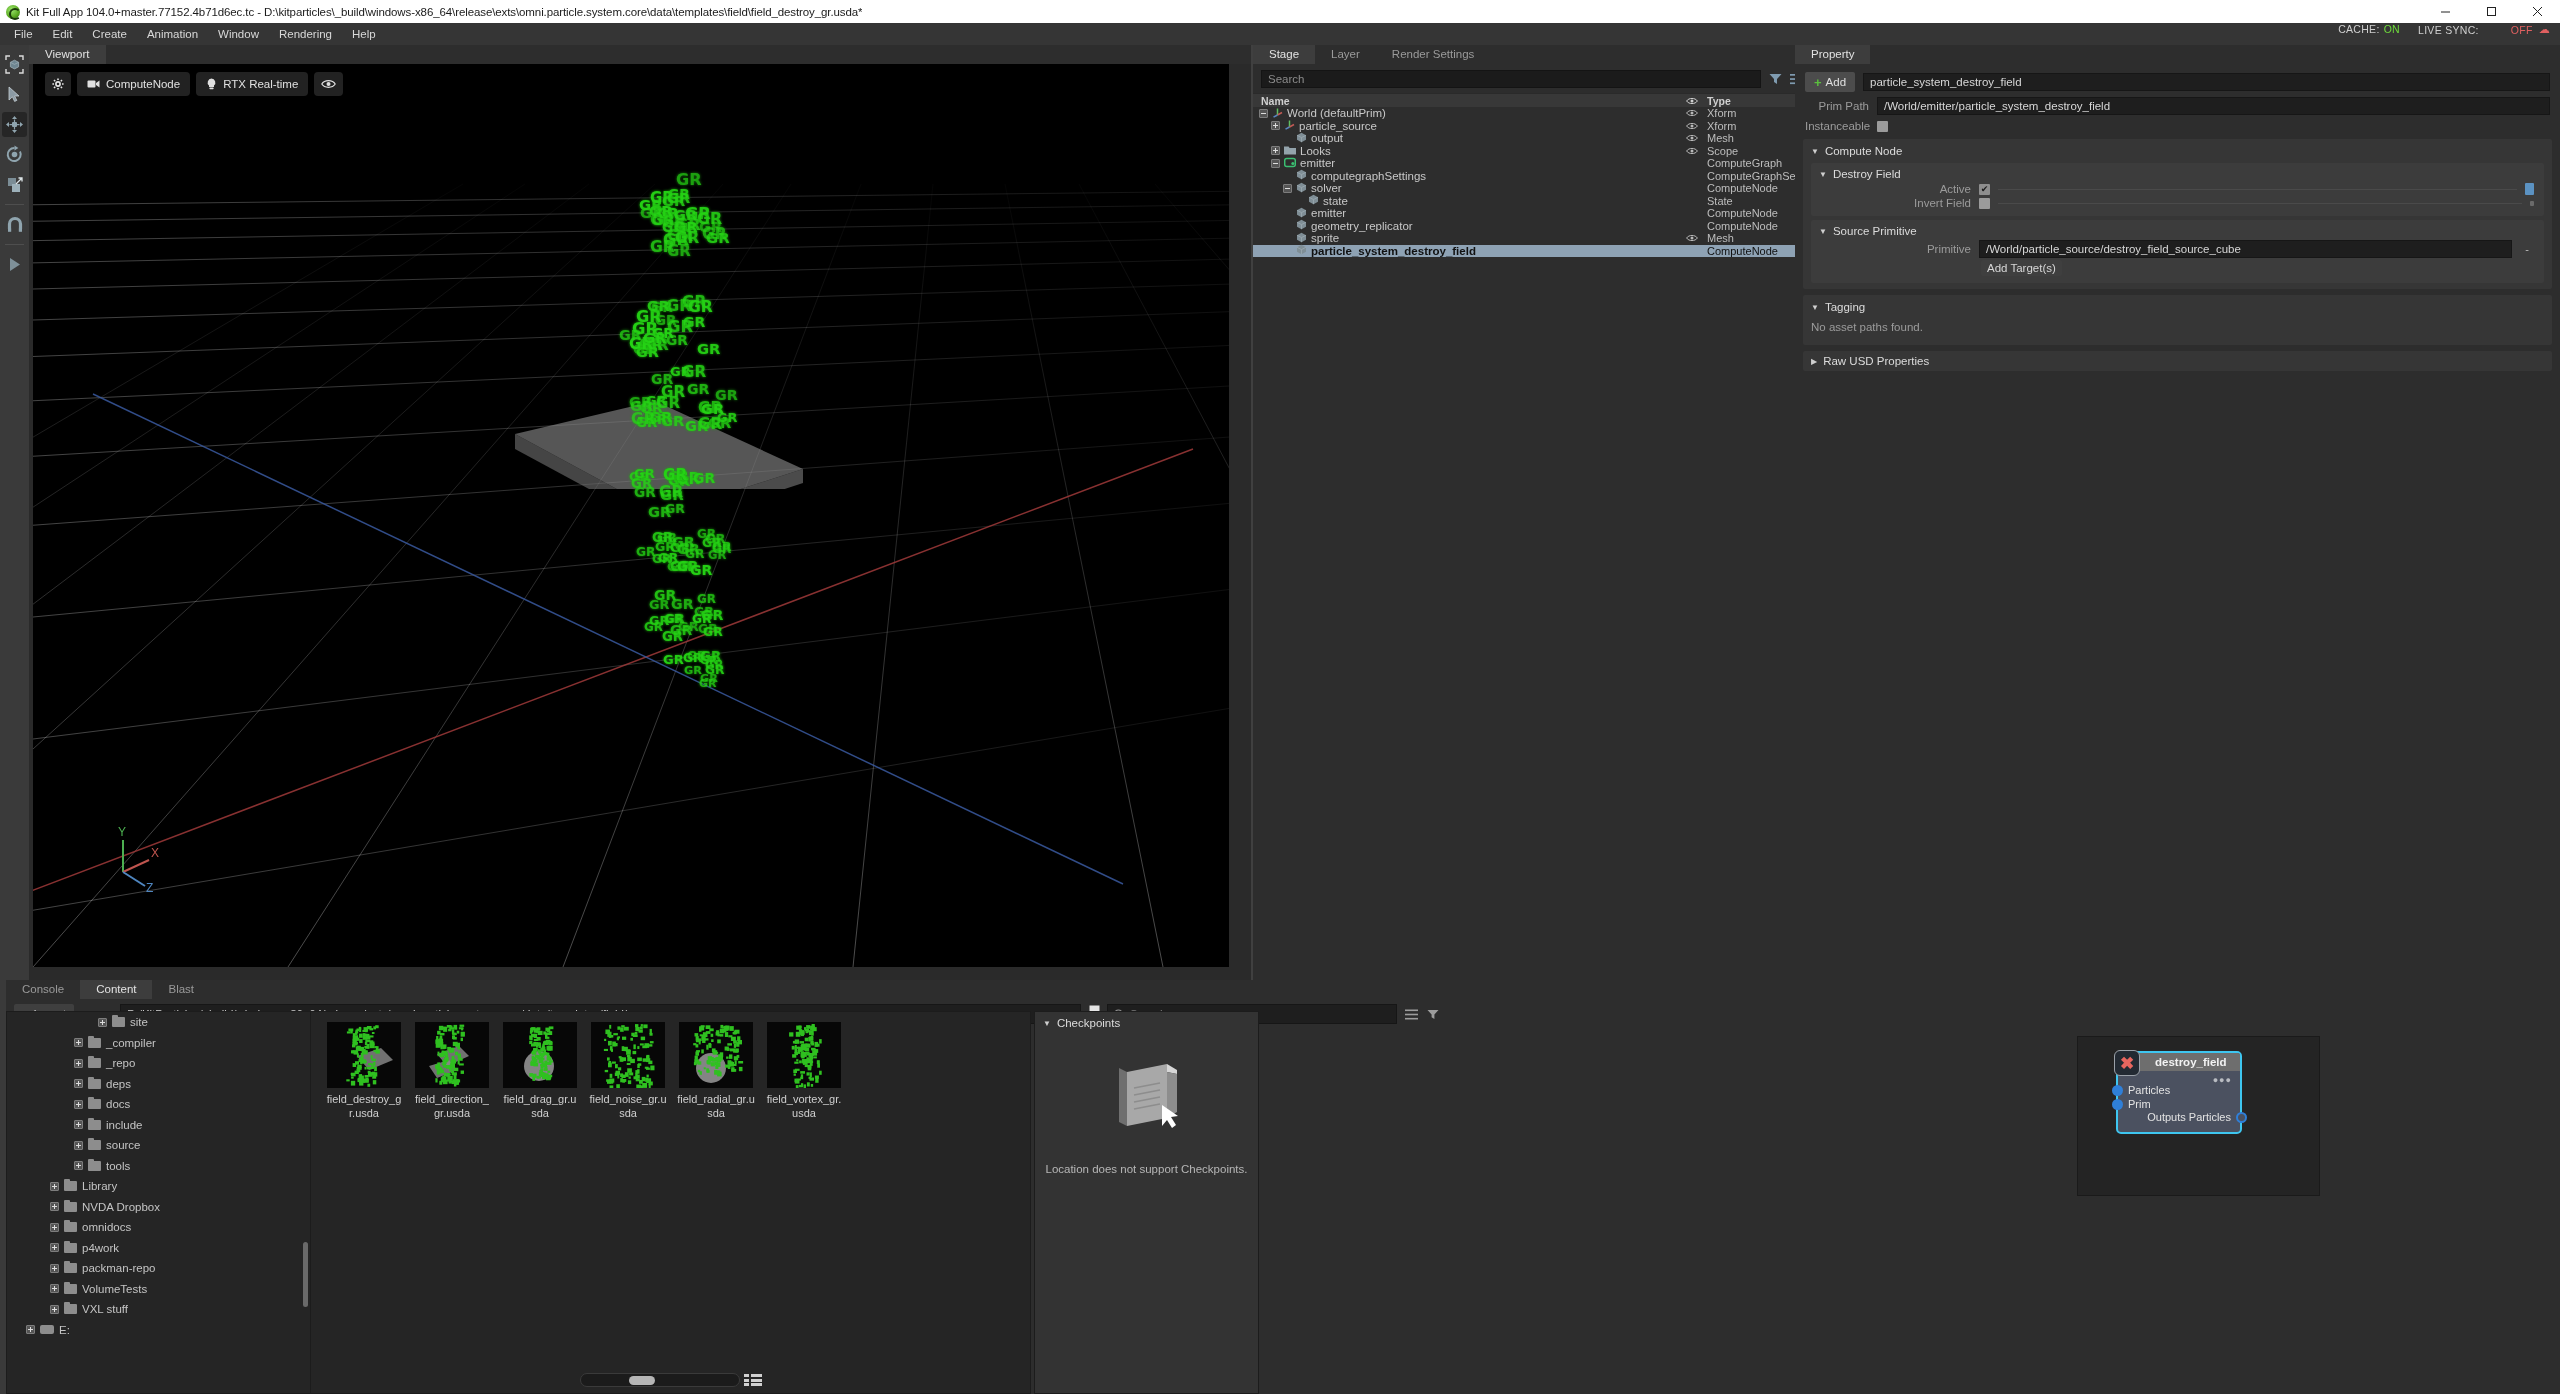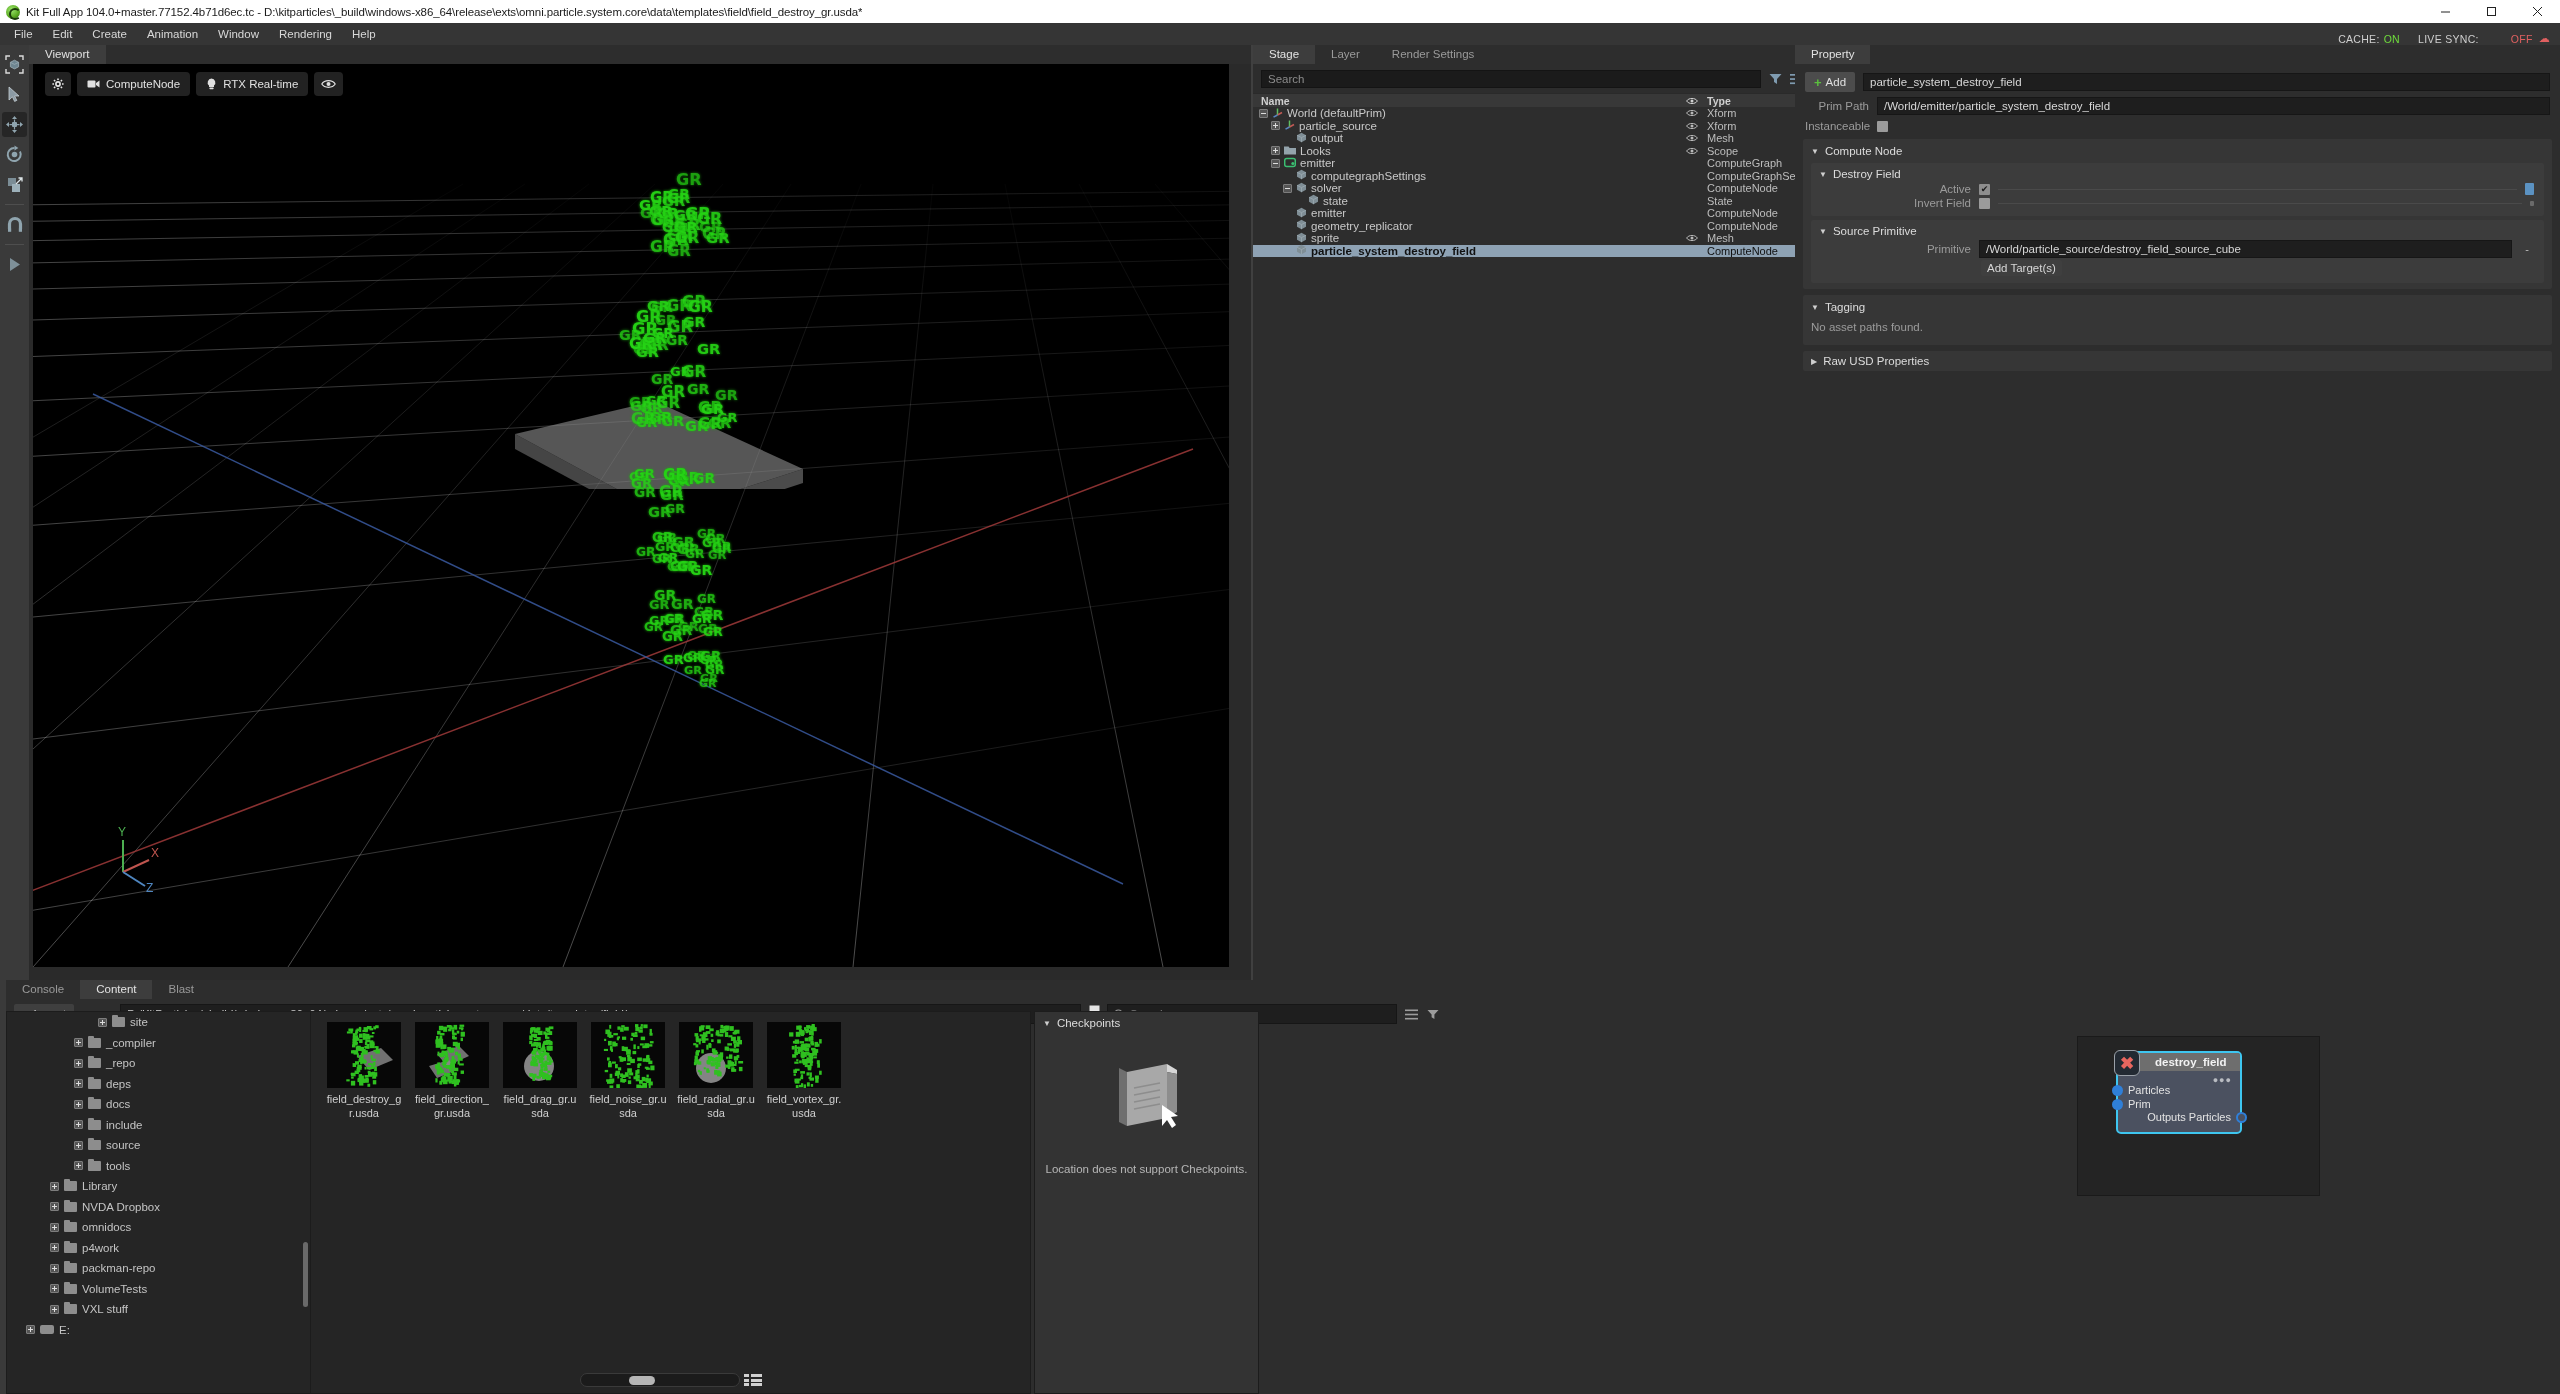--- a/index.html
+++ b/index.html
@@ -48,7 +48,7 @@
   }
   .sync-status {
     position: absolute; right: 10px; top: 0; height: 22px;
-    display: flex; align-items: flex-end; gap: 18px; font-size: 10.5px; letter-spacing: 0.3px;
+    display: flex; align-items: flex-start; gap: 18px; font-size: 10.5px; letter-spacing: 0.3px;
   }
   .sync-group { display: flex; align-items: center; gap: 4px; }
   .sync-label { color: #cfcfcf; }

